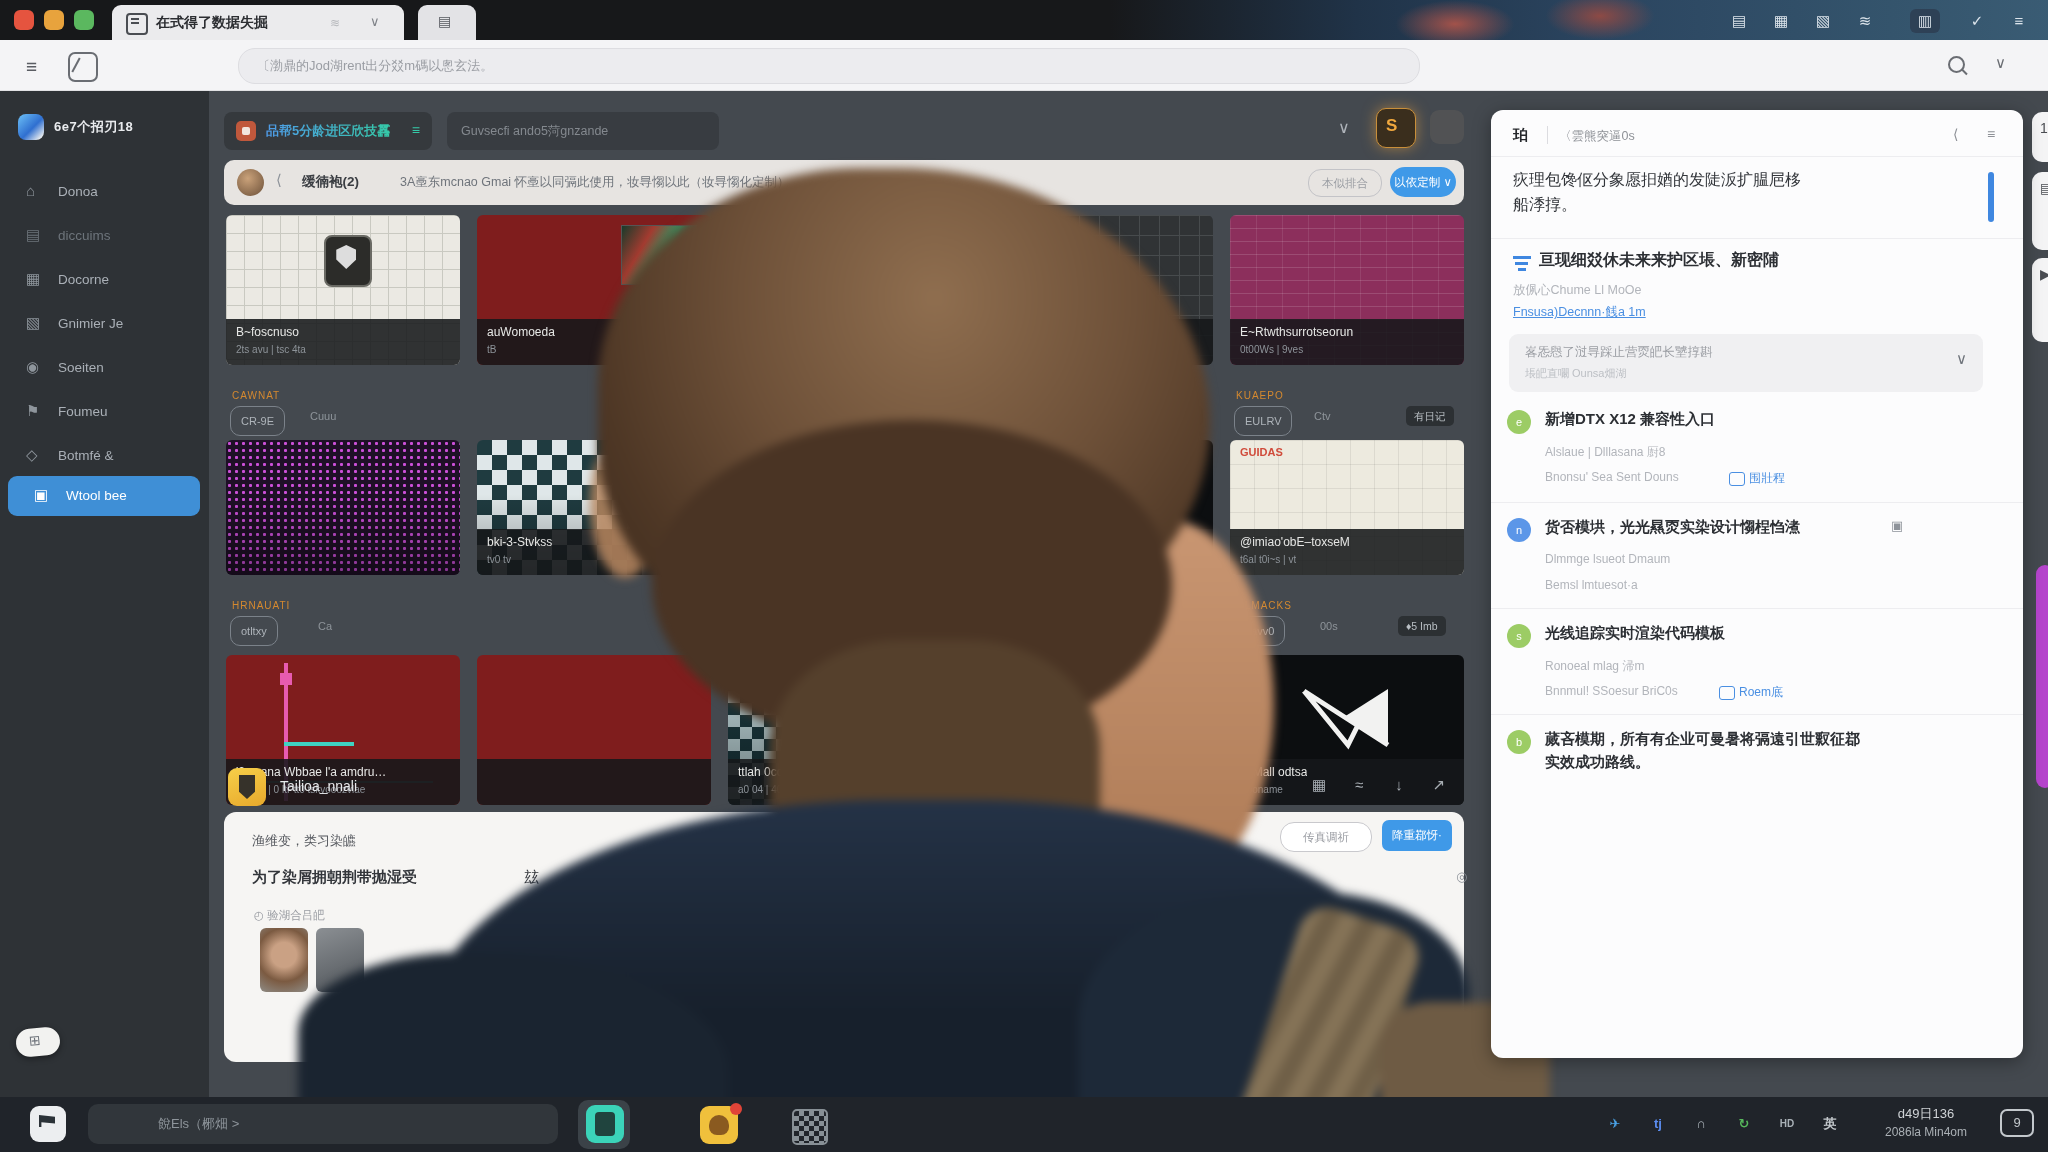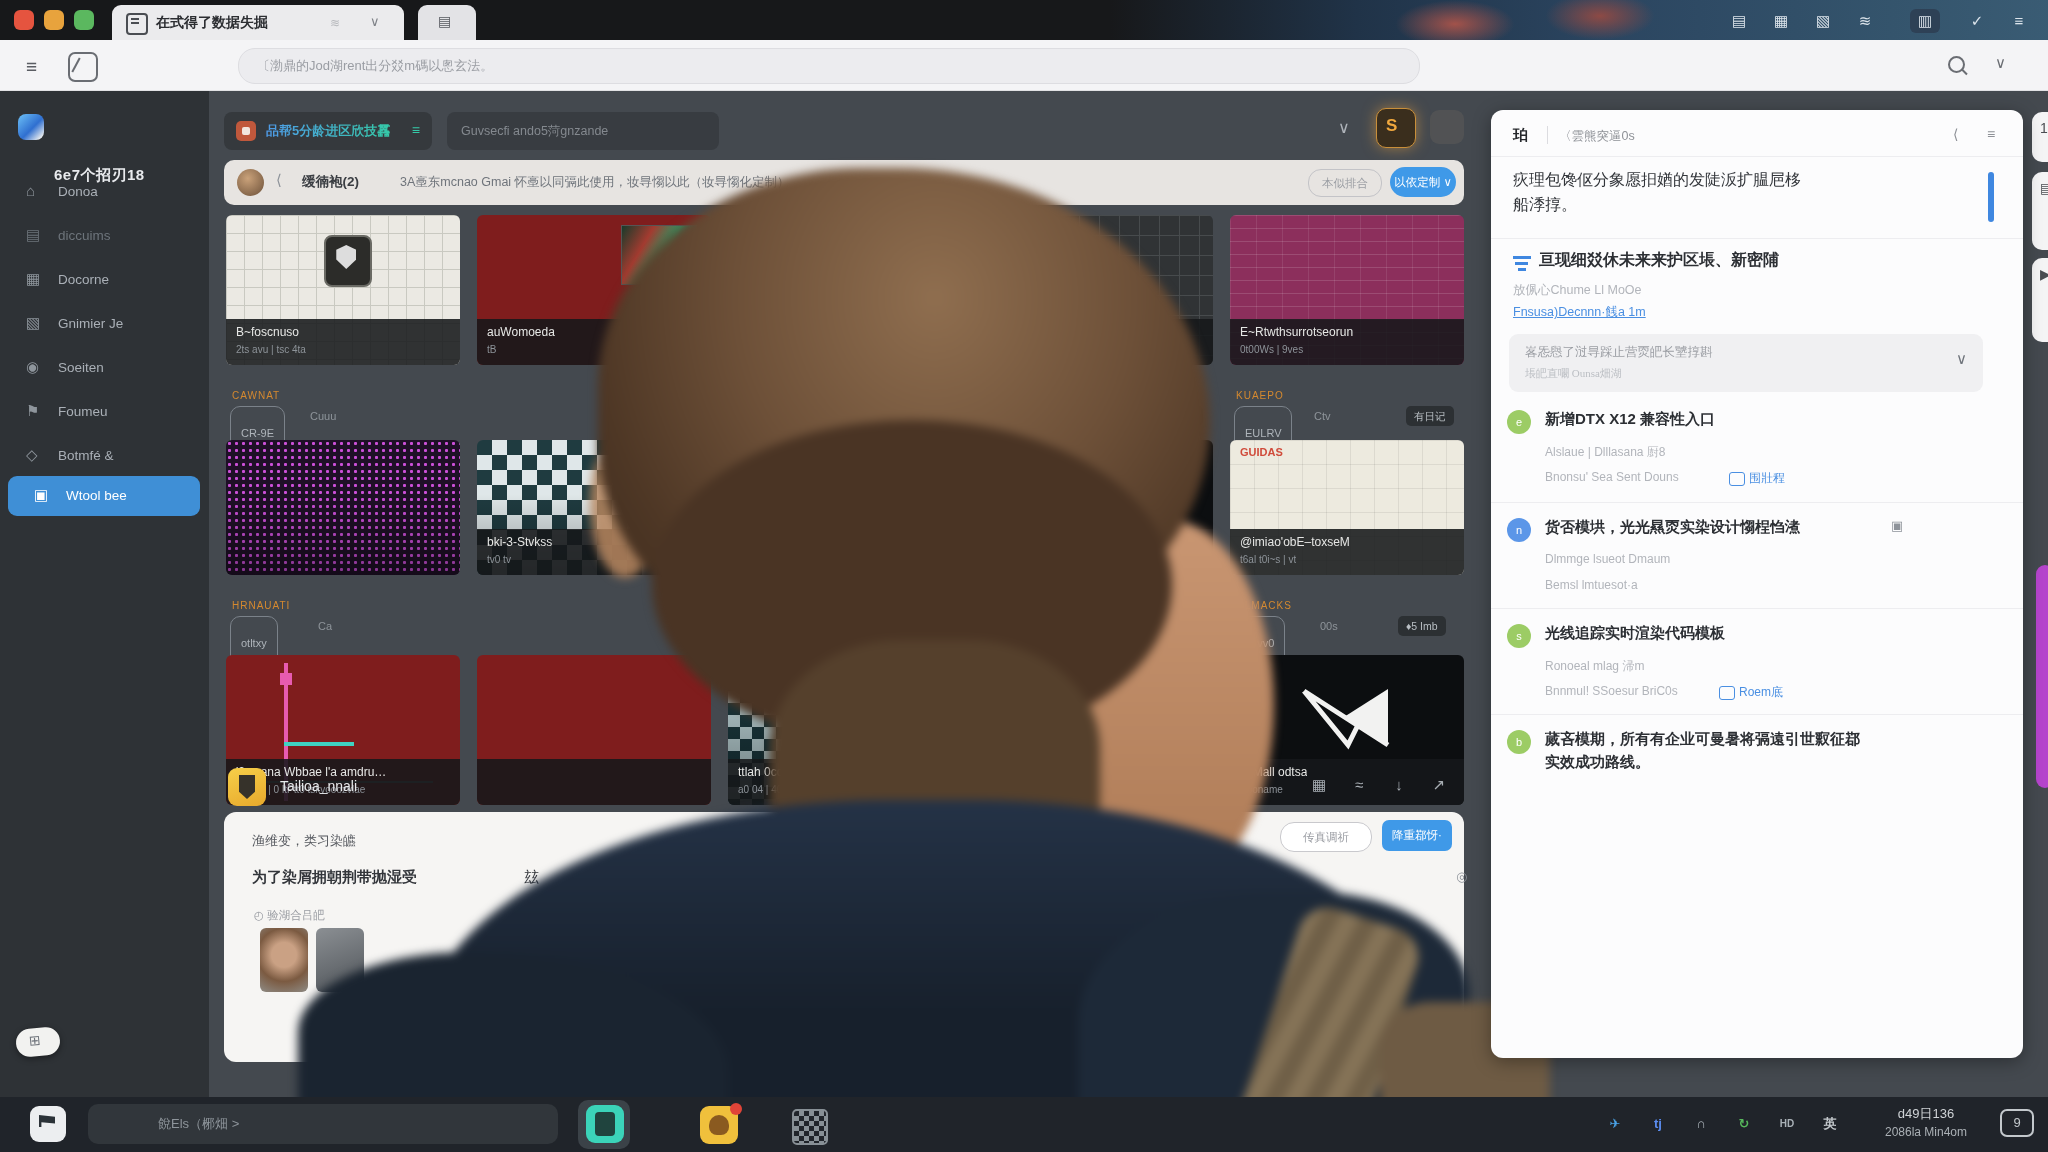--- a/index.html
+++ b/index.html
@@ -36,7 +36,7 @@
   #sidebar{left:0;top:90px;width:209px;height:1062px;background:#2e3236;z-index:5;}
   #sidebar .logo{left:18px;top:24px;width:26px;height:26px;border-radius:8px;
     background:linear-gradient(135deg,#62b2f0 10%,#2f6fd0 55%,#e8ecef 90%);}
-  #sidebar .brand{left:54px;top:28px;font-size:15px;font-weight:bold;color:#e9ebee;letter-spacing:.5px;margin-top:48px;}
+  #sidebar .brand{left:54px;top:28px;font-size:13px;font-weight:bold;color:#e9ebee;letter-spacing:.5px;}
   .sbitem{left:0;width:209px;height:40px;}
   .sbitem .g{position:absolute;left:26px;top:10px;font-size:15px;color:#8e959c;}
   .sbitem .l{position:absolute;left:58px;top:12px;font-size:13.5px;color:#aab0b7;}

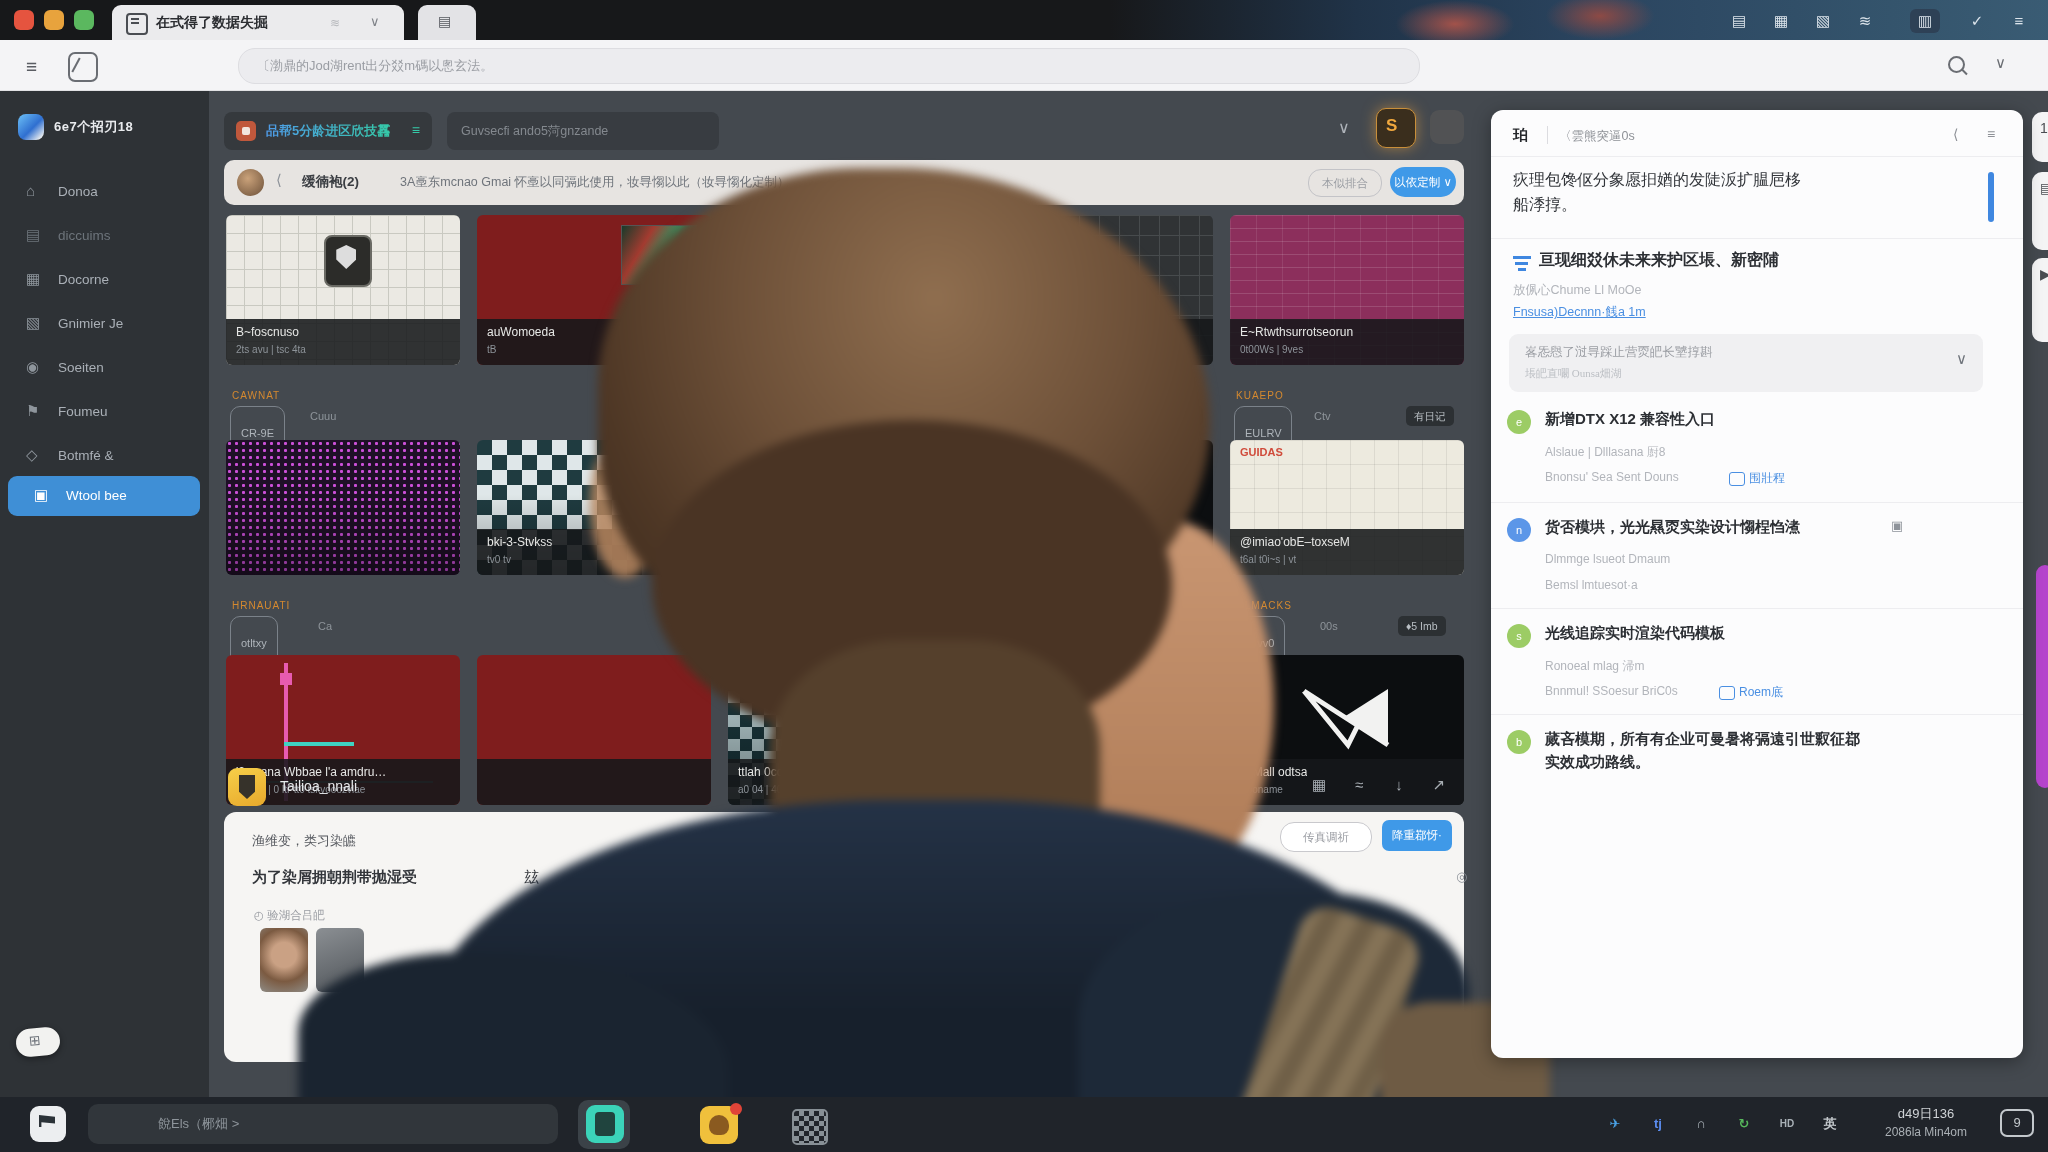--- a/index.html
+++ b/index.html
@@ -142,7 +142,7 @@
   #rpanel .fl{position:absolute;left:22px;top:194px;font-size:12.5px;color:#4a8fe2;text-decoration:underline;}
   #rbox{position:absolute;left:18px;top:224px;width:474px;height:58px;background:#f0f0f2;border-radius:9px;}
   #rbox .b1{position:absolute;left:16px;top:10px;font-size:12.5px;color:#9a9da3;}
-  #rbox .b2{position:absolute;left:16px;top:32px;font-size:11px;color:#bcbfc4;font-family:Liberation Serif, serif;}
+  #rbox .b2{position:absolute;left:16px;top:32px;font-size:11px;color:#bcbfc4;}
   #rbox .bc{position:absolute;right:16px;top:16px;font-size:15px;color:#6f747b;}
   .ritem .dot{position:absolute;left:16px;width:24px;height:24px;border-radius:50%;color:#fff;font-size:11px;text-align:center;line-height:24px;}
   .dot.green{background:#9ccc65;}

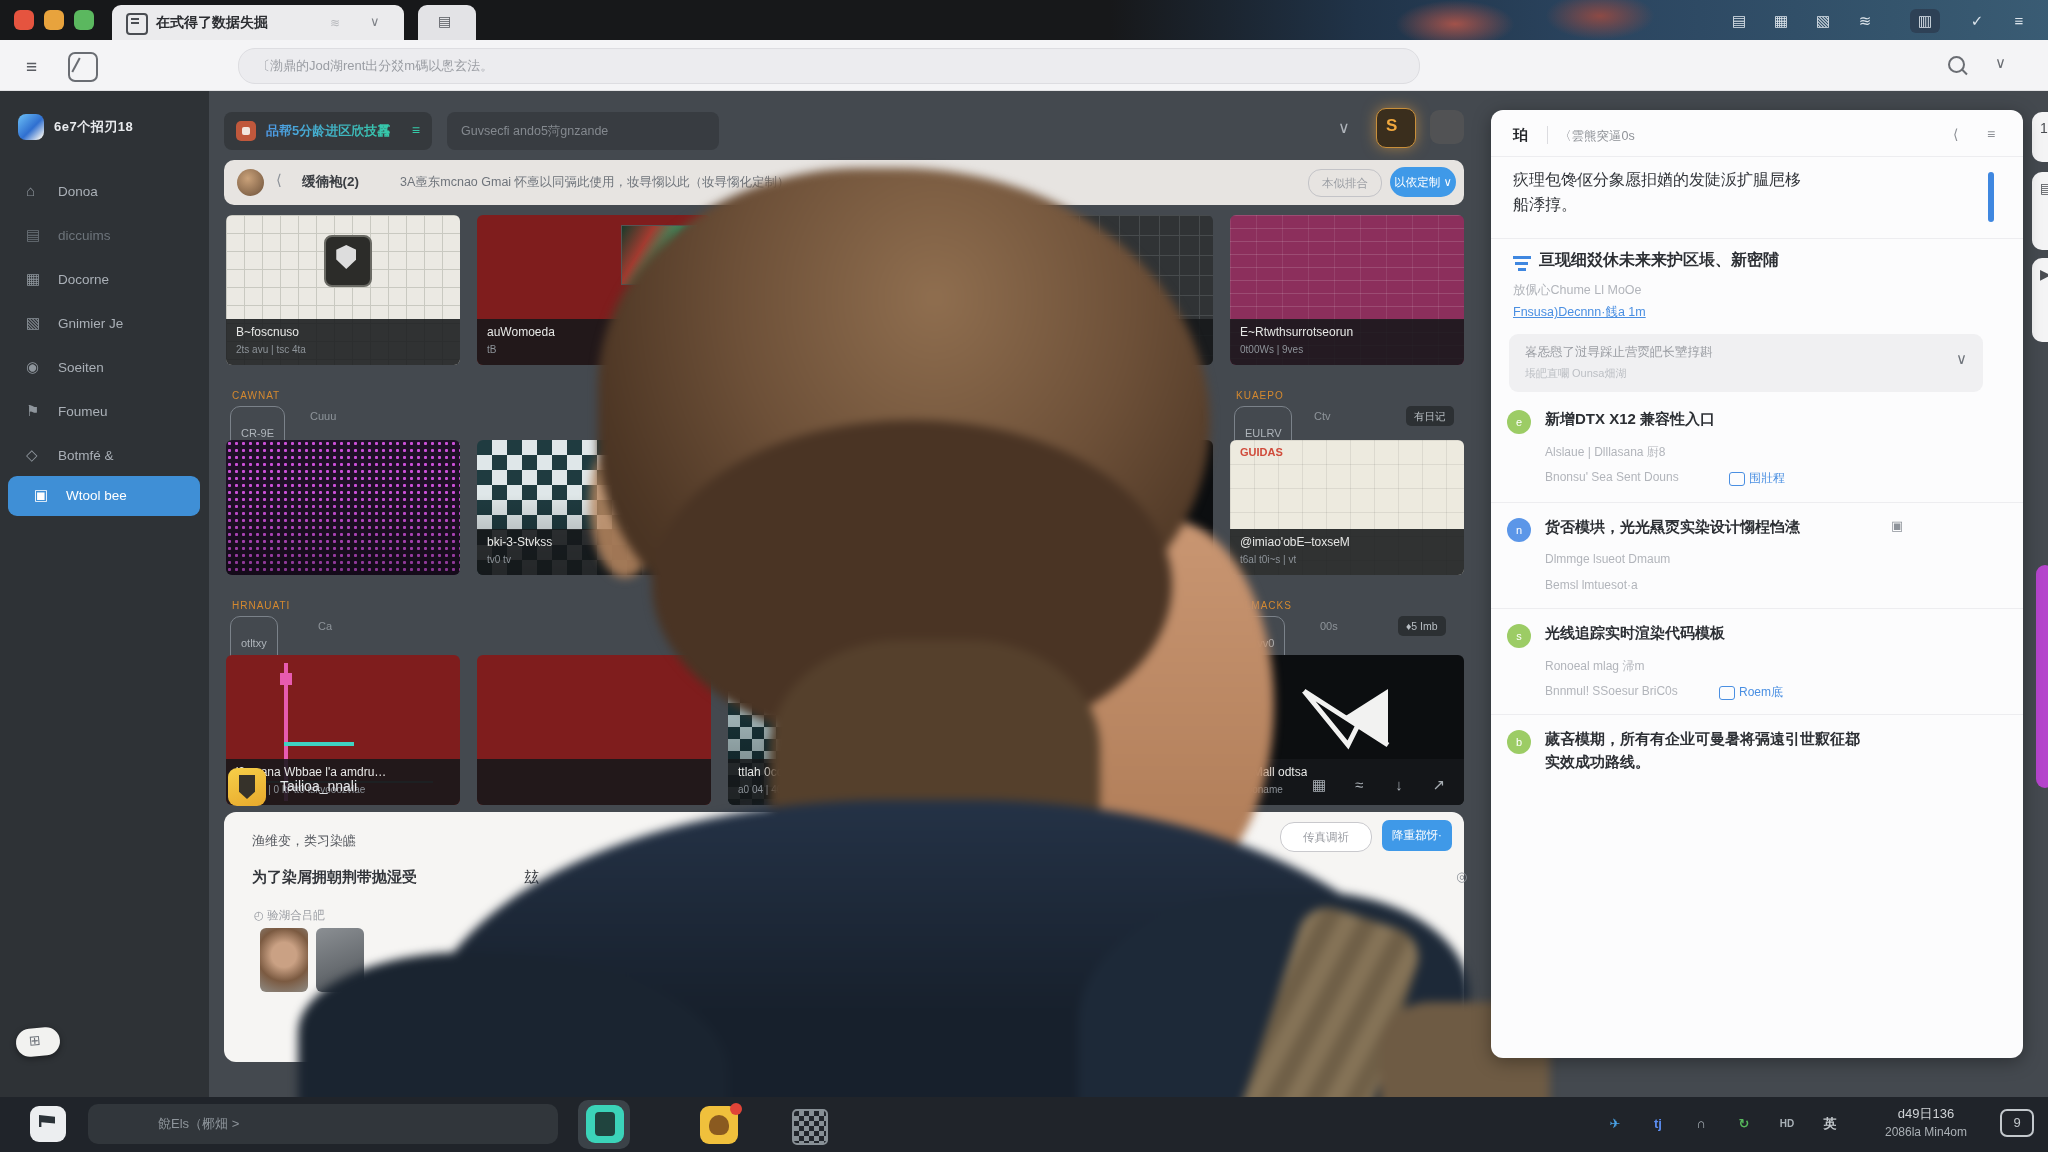--- a/index.html
+++ b/index.html
@@ -98,7 +98,7 @@
   .papernote{position:absolute;left:10px;top:6px;font-size:11px;color:#d04a3a;font-weight:bold;}
   
   .tago{font-size:10px;color:#d5892f;letter-spacing:1px;z-index:4;}
-  .tagp{height:20px;padding:16px 10px;border:1px solid #7b828a;border-radius:10px;font-size:11px;color:#aeb4ba;line-height:20px;z-index:4;}
+  .tagp{height:20px;padding:4px 10px;border:1px solid #7b828a;border-radius:10px;font-size:11px;color:#aeb4ba;line-height:20px;z-index:4;}
   .tagt{font-size:11px;color:#8e949a;z-index:4;}
   .tagb{height:20px;padding:0 8px;background:#2c3033;border-radius:5px;font-size:10.5px;color:#b9bfc4;line-height:20px;z-index:4;}
   #tealblock{left:745px;top:376px;width:220px;height:72px;background:#82d5ba;border-radius:10px;z-index:4;}

